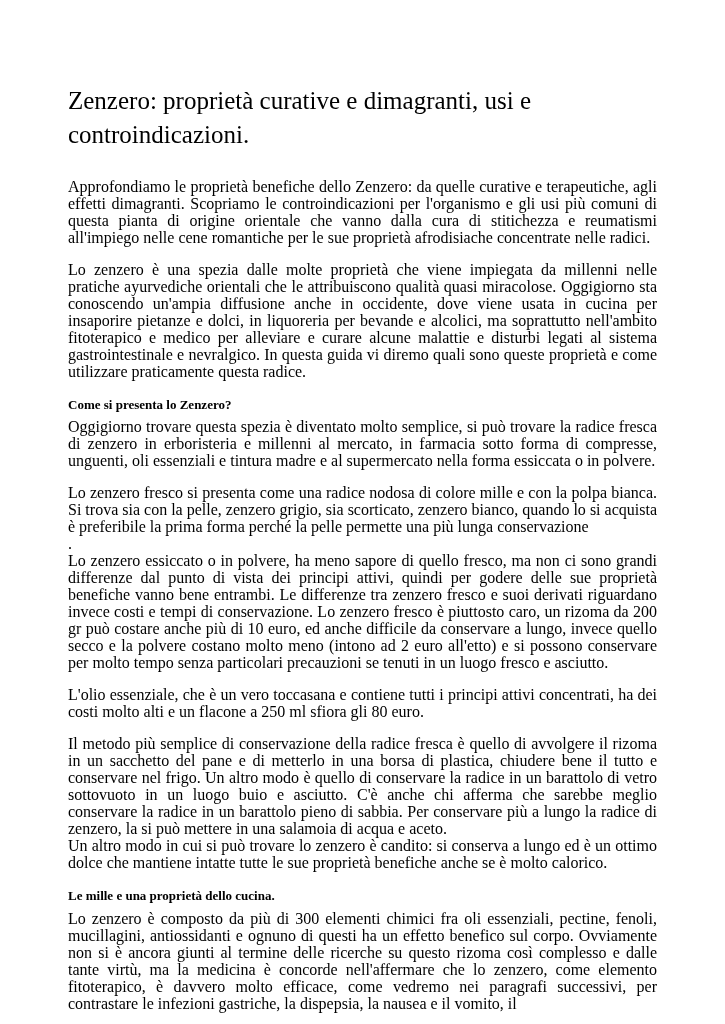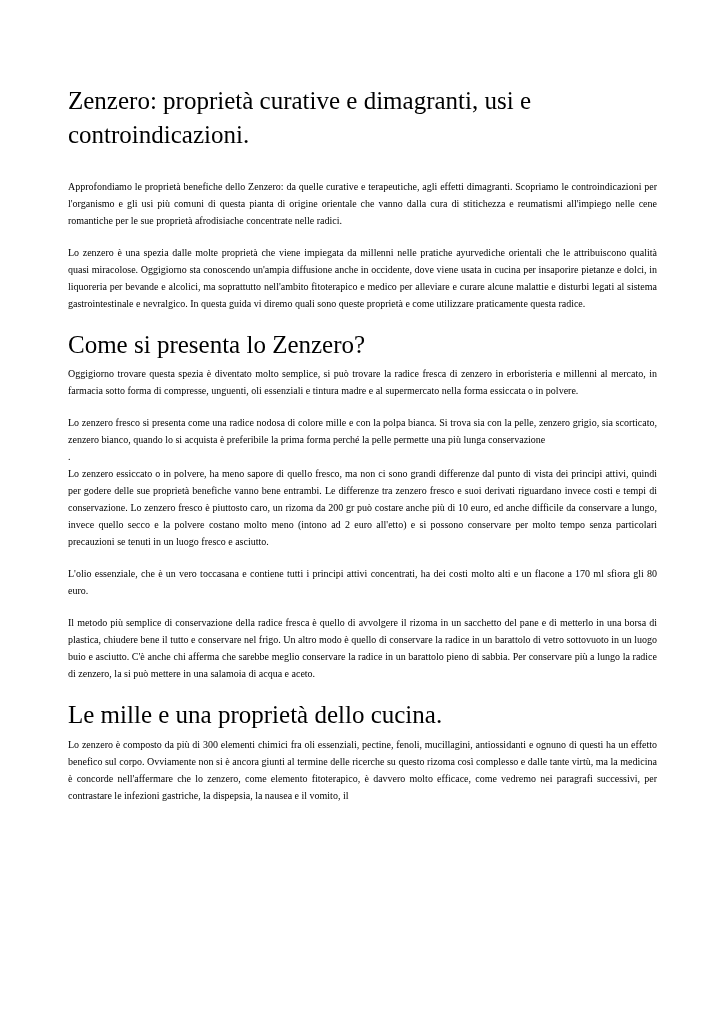--- a/index.html
+++ b/index.html
@@ -36,7 +36,7 @@
     color: #000000;
   }
   p.para {
-    font-size: 10px;
+    font-size: 16px;
     line-height: 17px;
     text-align: justify;
     margin: 15px 0 0 0;

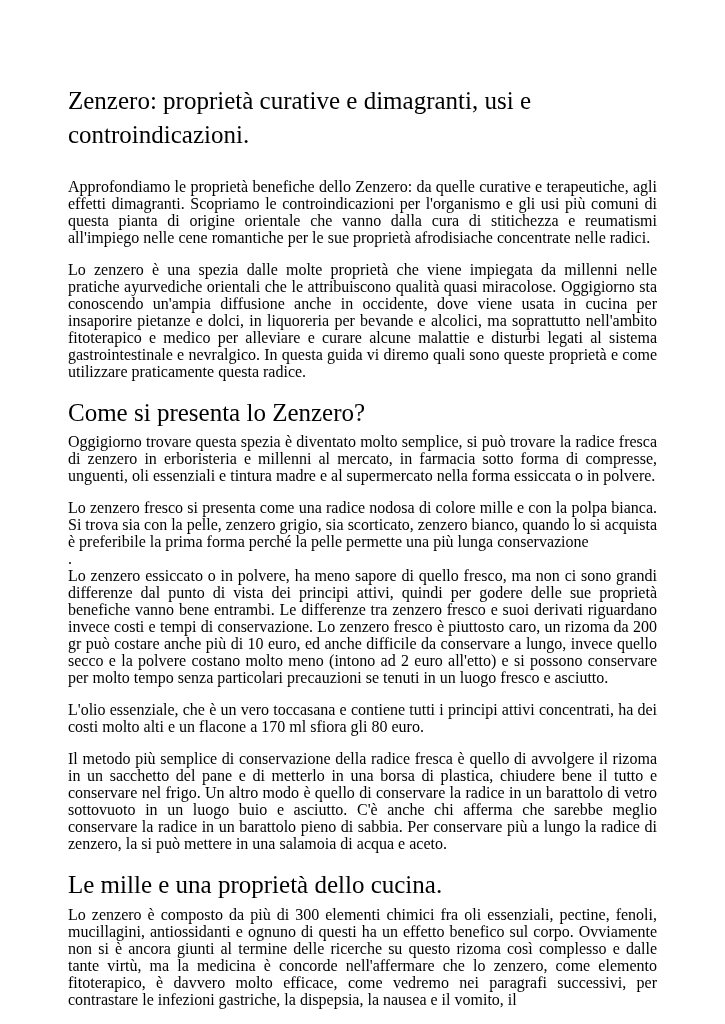--- a/index.html
+++ b/index.html
@@ -29,8 +29,8 @@
     color: #000000;
   }
   h2.section-heading {
-    font-size: 25px;
-    font-weight: normal;
+    font-size: 13px;
+    font-weight: bold;
     line-height: 1.25;
     margin: 17px 0 5px 0;
     color: #000000;

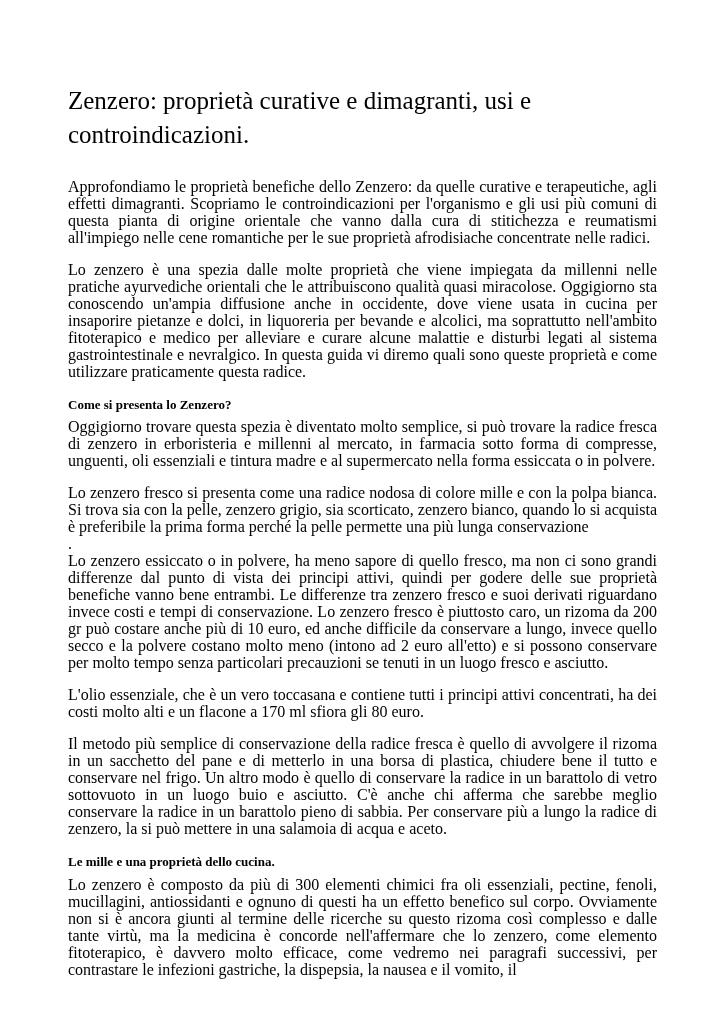--- a/index.html
+++ b/index.html
@@ -71,7 +71,7 @@
 
   <p class="para flush">Lo zenzero essiccato o in polvere, ha meno sapore di quello fresco, ma non ci sono grandi differenze dal punto di vista dei principi attivi, quindi per godere delle sue proprietà benefiche vanno bene entrambi. Le differenze tra zenzero fresco e suoi derivati riguardano invece costi e tempi di conservazione. Lo zenzero fresco è piuttosto caro, un rizoma da 200 gr può costare anche più di 10 euro, ed anche difficile da conservare a lungo, invece quello secco e la polvere costano molto meno (intono ad 2 euro all'etto) e si possono conservare per molto tempo senza particolari precauzioni se tenuti in un luogo fresco e asciutto.</p>
 
-  <p class="para">L'olio essenziale, che è un vero toccasana e contiene tutti i principi attivi concentrati, ha dei costi molto alti e un flacone a 170 ml sfiora gli 80 euro.</p>
+  <p class="para">L'olio essenziale, che è un vero toccasana e contiene tutti i principi attivi concentrati, ha dei costi molto alti e un flacone a 250 ml sfiora gli 80 euro.</p>
 
   <p class="para">Il metodo più semplice di conservazione della radice fresca è quello di avvolgere il rizoma in un sacchetto del pane e di metterlo in una borsa di plastica, chiudere bene il tutto e conservare nel frigo. Un altro modo è quello di conservare la radice in un barattolo di vetro sottovuoto in un luogo buio e asciutto. C'è anche chi afferma che sarebbe meglio conservare la radice in un barattolo pieno di sabbia. Per conservare più a lungo la radice di zenzero, la si può mettere in una salamoia di acqua e aceto.</p>
 

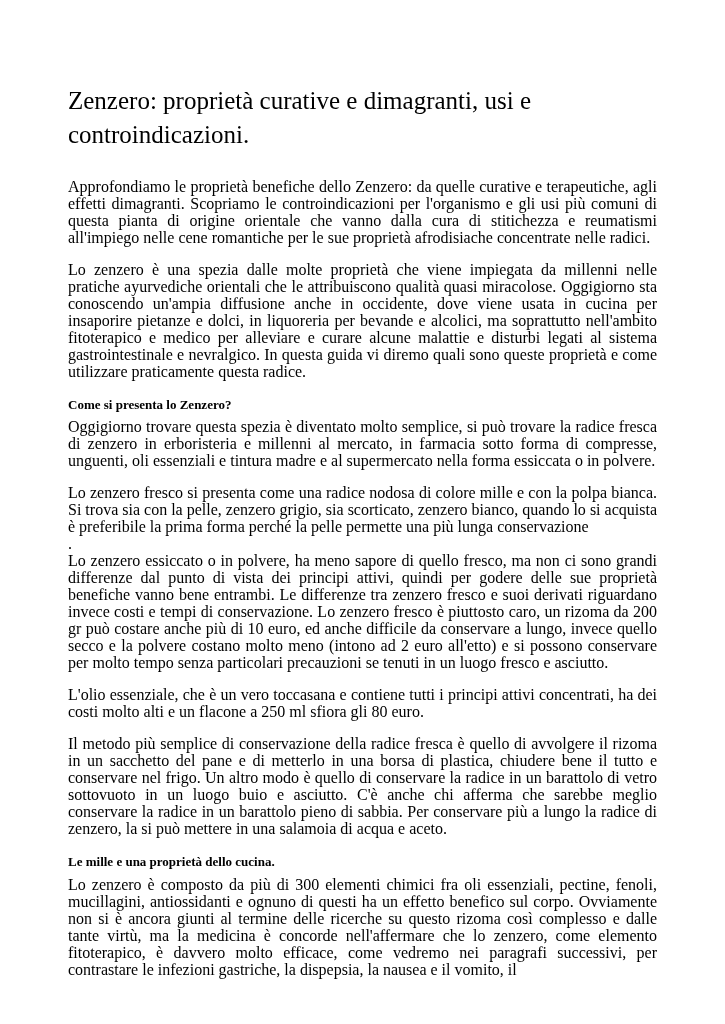--- a/index.html
+++ b/index.html
@@ -75,6 +75,7 @@
 
   <p class="para">Il metodo più semplice di conservazione della radice fresca è quello di avvolgere il rizoma in un sacchetto del pane e di metterlo in una borsa di plastica, chiudere bene il tutto e conservare nel frigo. Un altro modo è quello di conservare la radice in un barattolo di vetro sottovuoto in un luogo buio e asciutto. C'è anche chi afferma che sarebbe meglio conservare la radice in un barattolo pieno di sabbia. Per conservare più a lungo la radice di zenzero, la si può mettere in una salamoia di acqua e aceto.</p>
 
+  <p class="para flush">Un altro modo in cui si può trovare lo zenzero è candito: si conserva a lungo ed è un ottimo dolce che mantiene intatte tutte le sue proprietà benefiche anche se è molto calorico.</p>
 
   <h2 class="section-heading">Le mille e una proprietà dello cucina.</h2>
 

